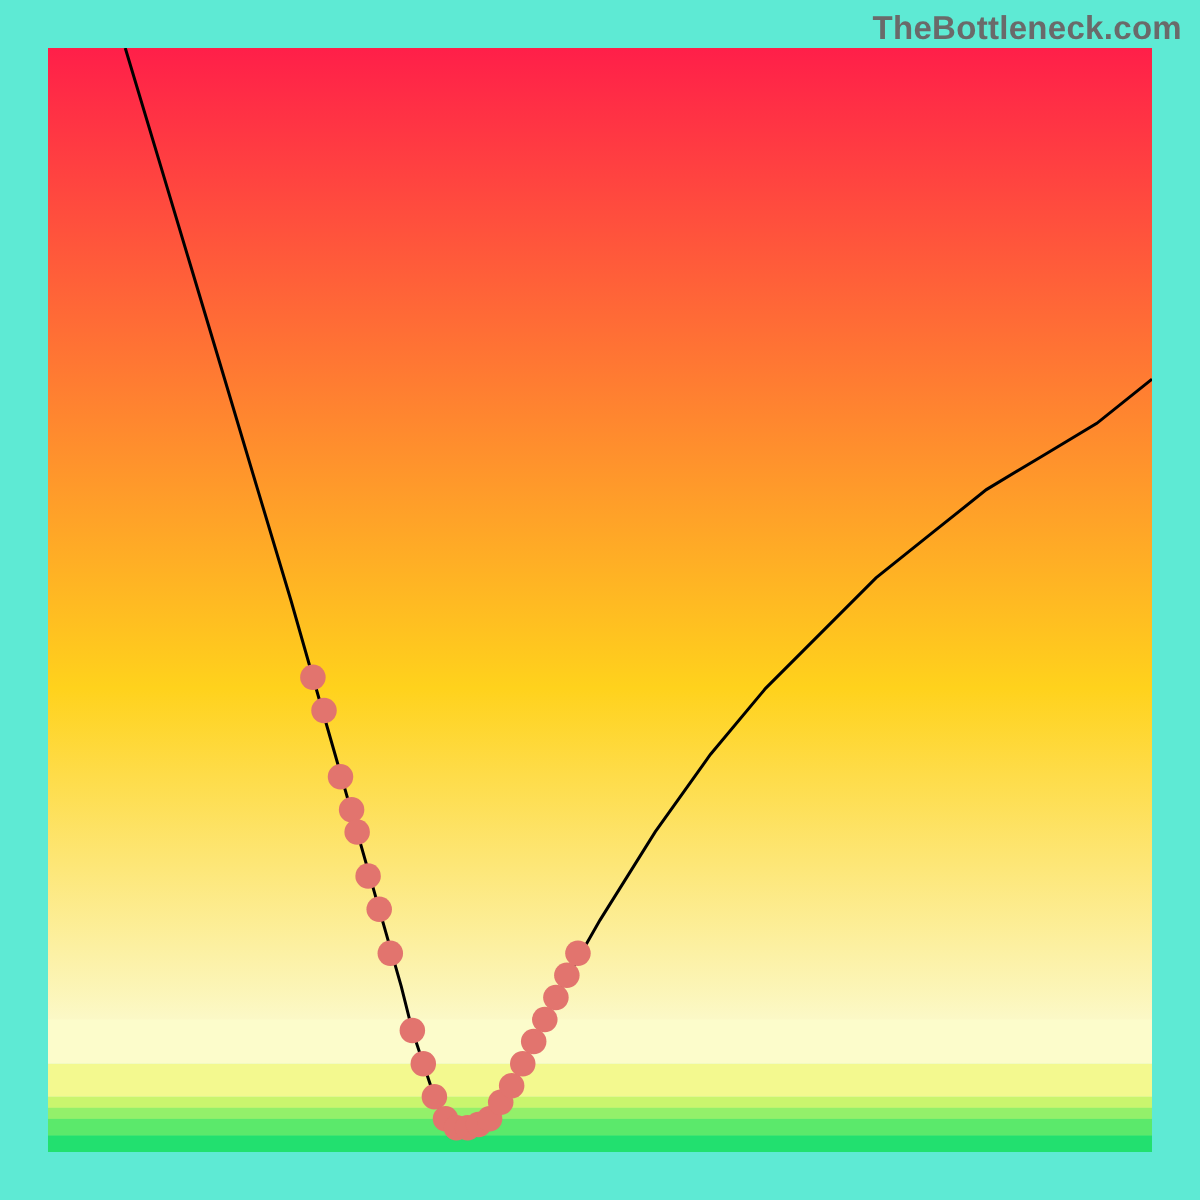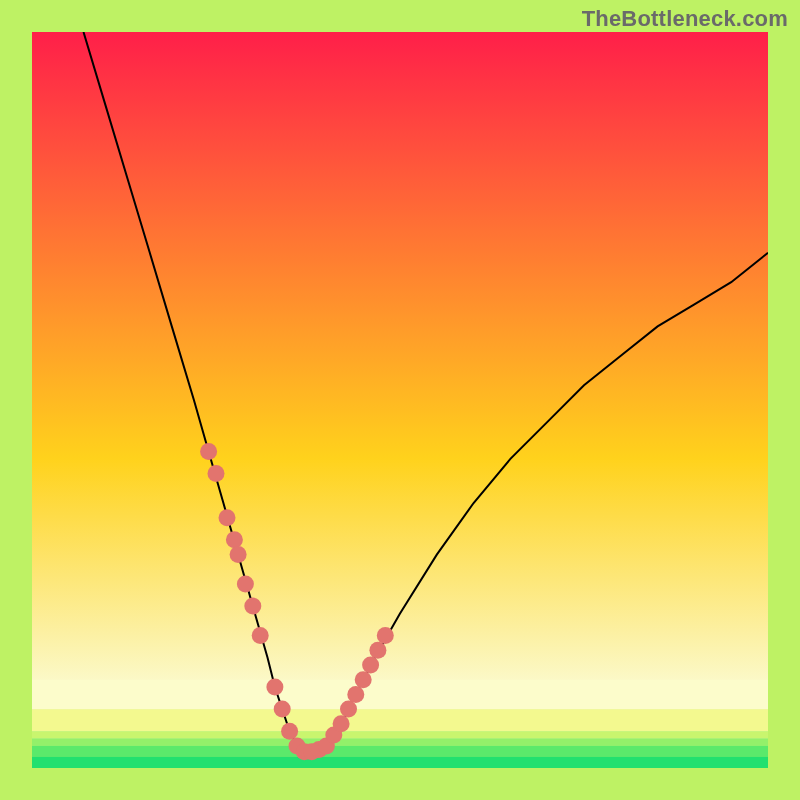--- a/index.html
+++ b/index.html
@@ -14,7 +14,7 @@
   .frame {
     position: absolute;
     inset: 0;
-    background: #bef264;
+    background: #5eead4;
   }
   .plot {
     position: absolute;

